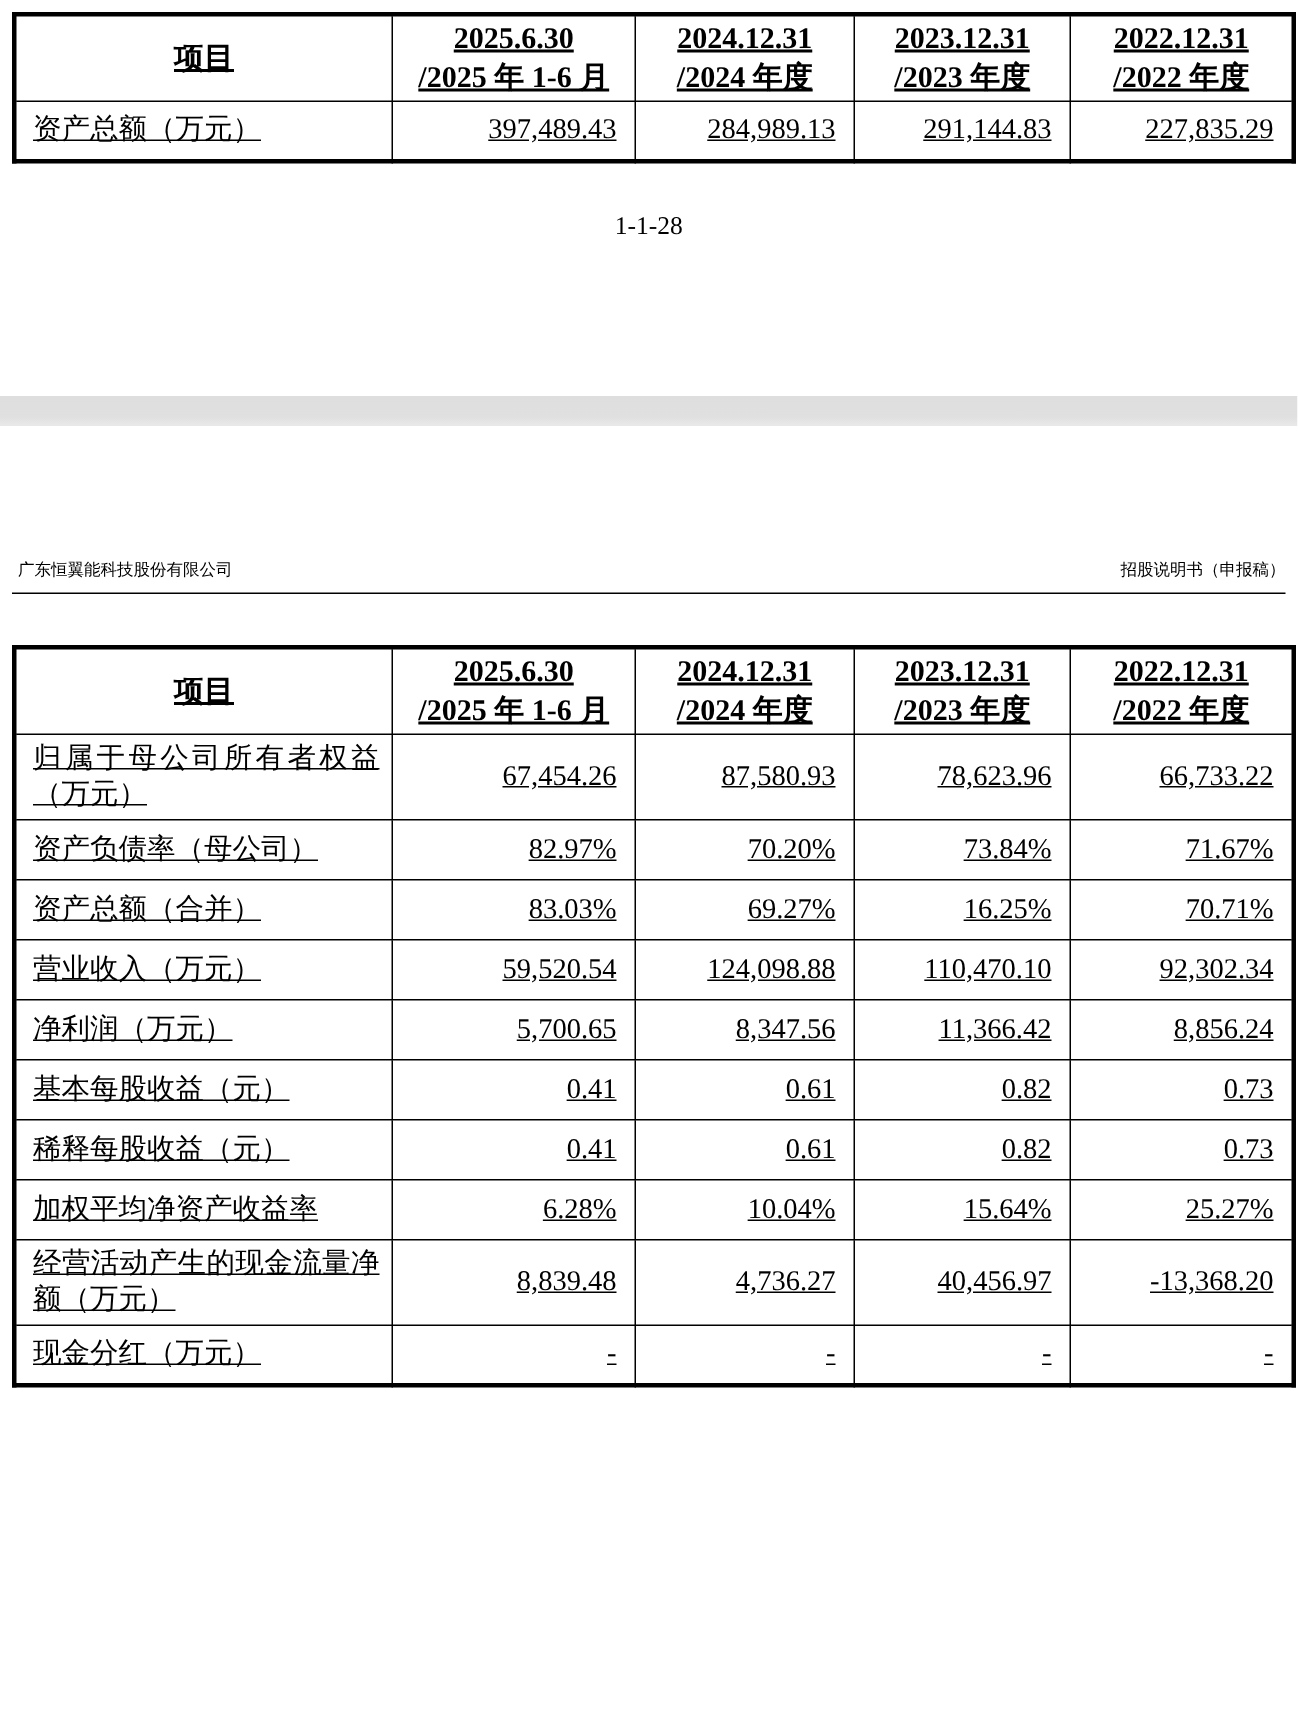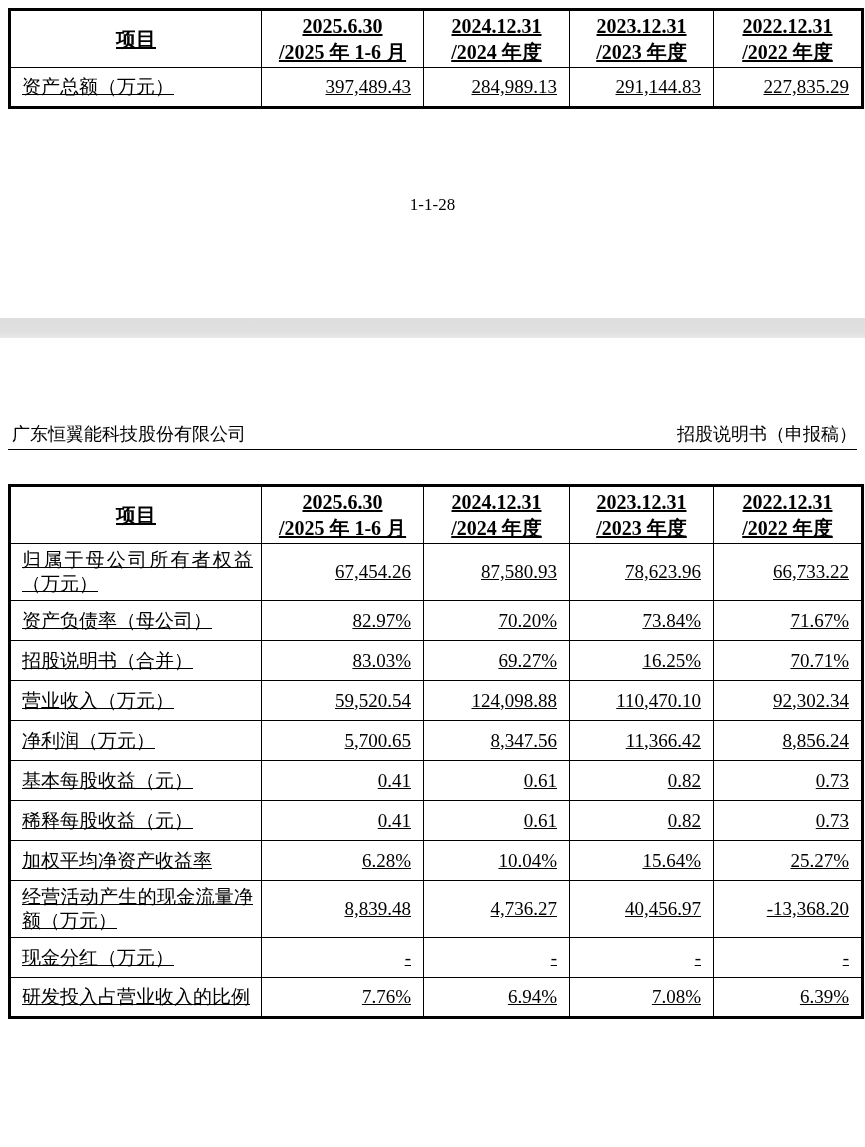--- a/index.html
+++ b/index.html
@@ -49,7 +49,7 @@
     padding: 4px 12px 4px 4px;
   }
   .pagenum {
-    margin-top: 86px;
+    margin-top: 32px;
     text-align: center;
     font-size: 17px;
     line-height: 20px;

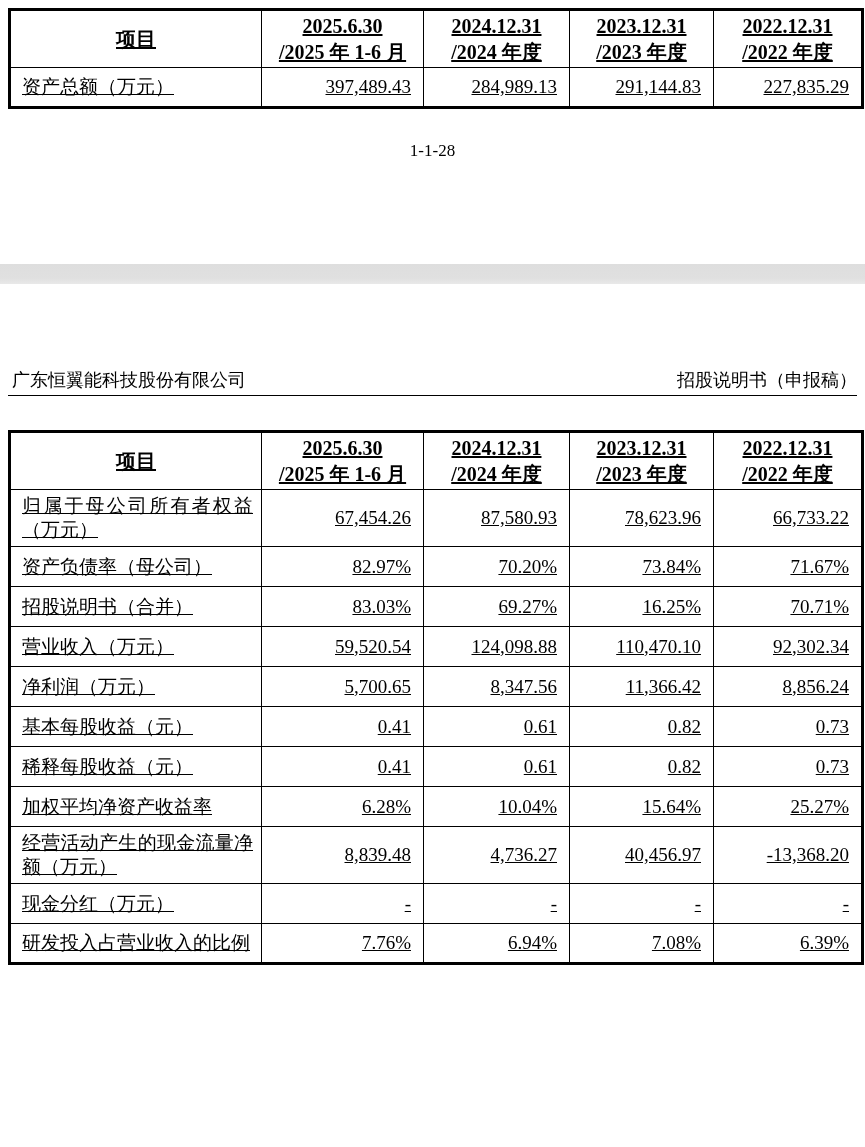--- a/index.html
+++ b/index.html
@@ -67,7 +67,7 @@
     display: flex;
     justify-content: space-between;
     align-items: flex-end;
-    font-size: 18px;
+    font-size: 11px;
     line-height: 18px;
   }
 </style>

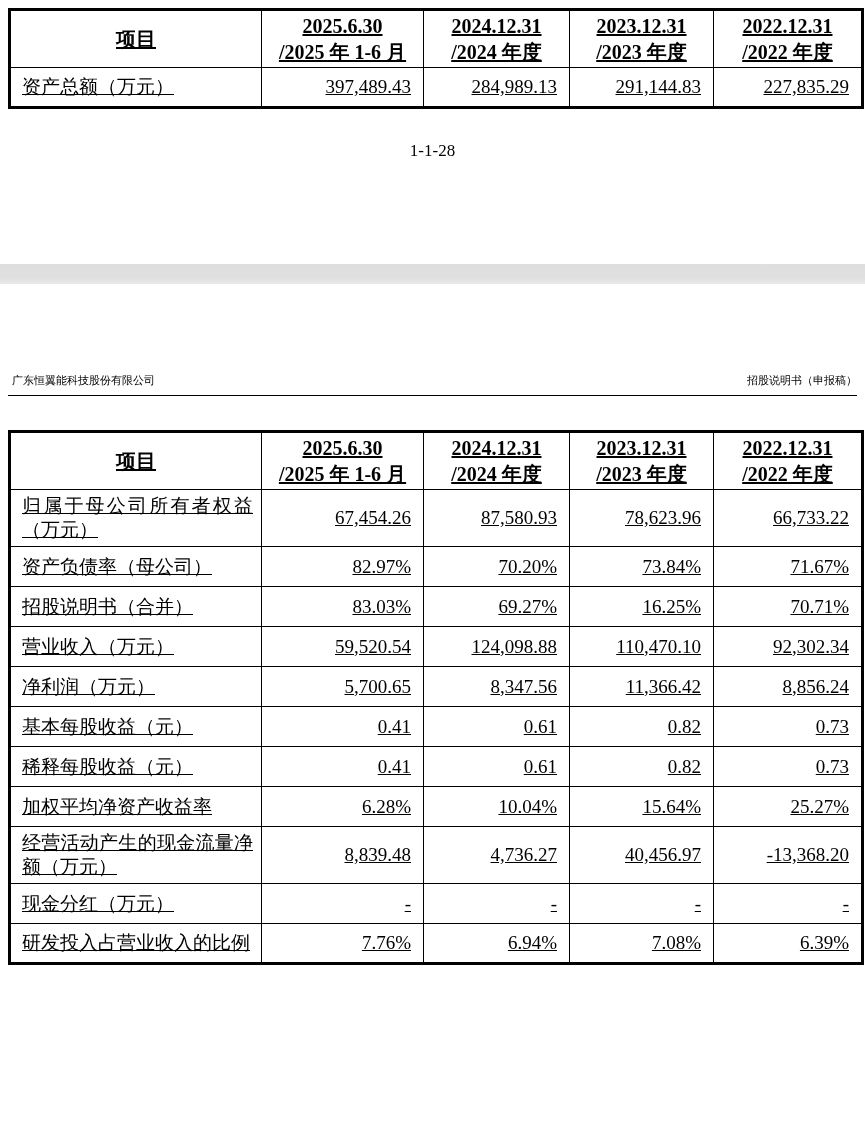--- a/index.html
+++ b/index.html
@@ -168,7 +168,7 @@
         <td class="num-cell">71.67%</td>
       </tr>
       <tr>
-        <td class="label-cell">招股说明书（合并）</td>
+        <td class="label-cell">资产总额（合并）</td>
         <td class="num-cell">83.03%</td>
         <td class="num-cell">69.27%</td>
         <td class="num-cell">16.25%</td>

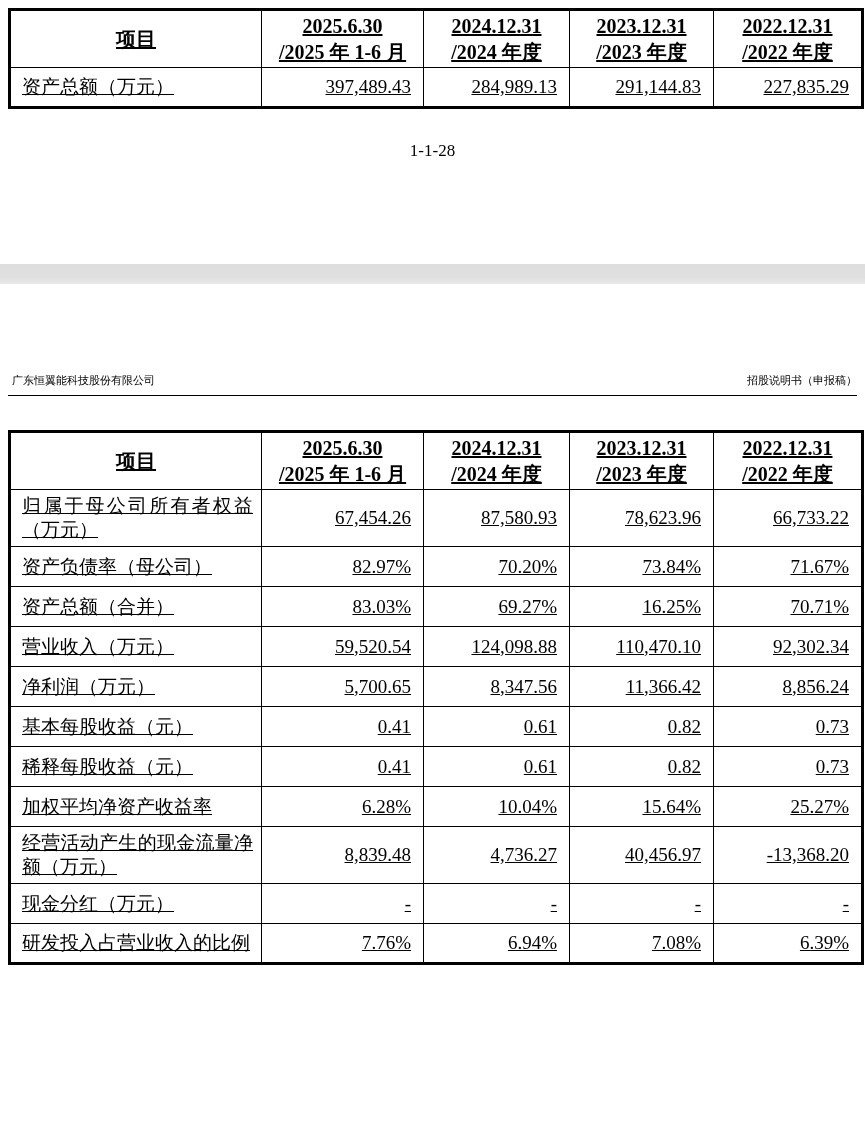--- a/index.html
+++ b/index.html
@@ -223,13 +223,6 @@
         <td class="num-cell">-</td>
         <td class="num-cell">-</td>
       </tr>
-      <tr>
-        <td class="label-cell">研发投入占营业收入的比例</td>
-        <td class="num-cell">7.76%</td>
-        <td class="num-cell">6.94%</td>
-        <td class="num-cell">7.08%</td>
-        <td class="num-cell">6.39%</td>
-      </tr>
     </tbody>
 </table>
 

